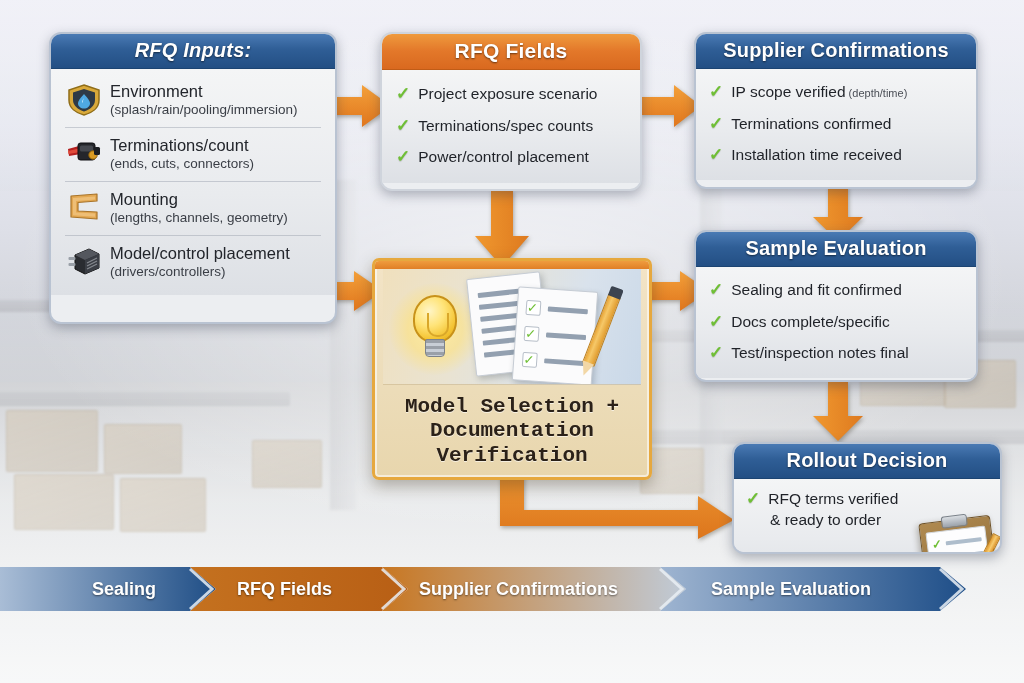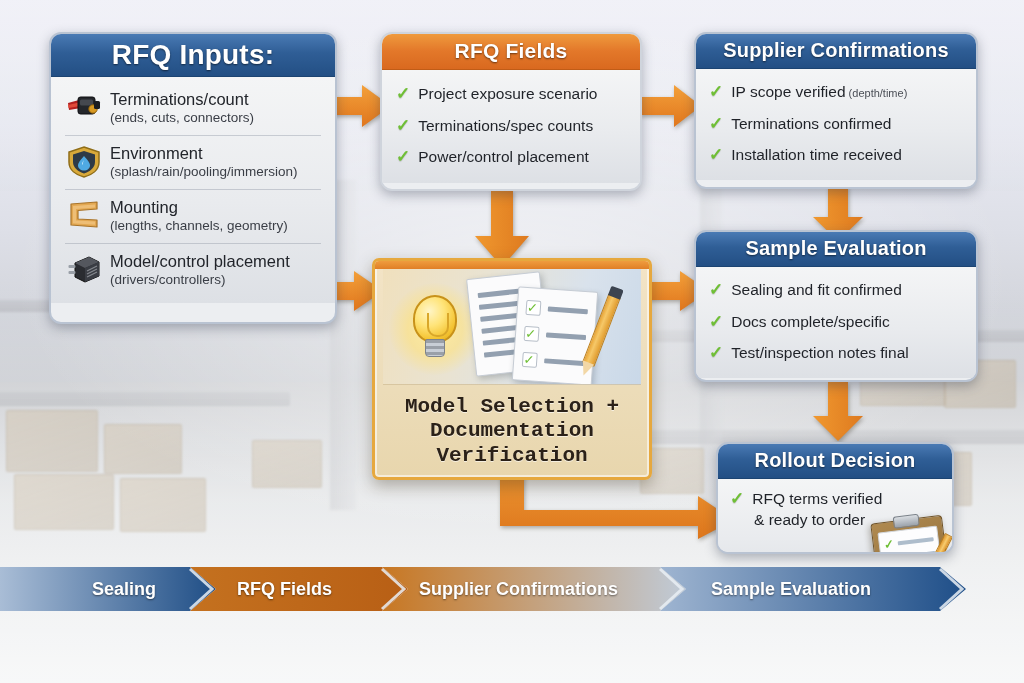--- a/index.html
+++ b/index.html
@@ -305,7 +305,7 @@
   </svg>
 
   <div class="card blue" style="left:49px;top:32px;width:288px;height:292px;">
-    <div class="card-head head-blue" style="font-size:28px;">RFQ Inputs:</div>
+    <div class="card-head head-blue" style="font-size:20px;font-style:italic;">RFQ Inputs:</div>
     <div class="card-body" style="padding:5px 14px 6px;">
 
       <div class="inp-row">

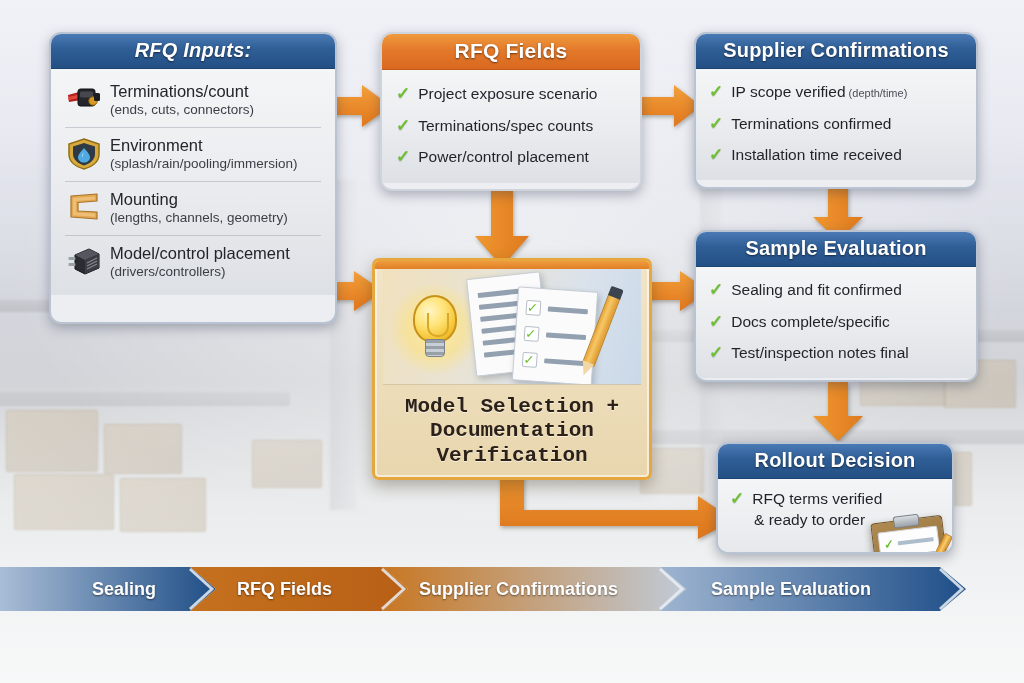--- a/index.html
+++ b/index.html
@@ -310,6 +310,21 @@
 
       <div class="inp-row">
         <span class="ico">
+          <svg width="34" height="32" viewBox="0 0 34 32">
+            <path d="M17 1 L32 6 V16 C32 24 25 29 17 31 C9 29 2 24 2 16 V6 Z" fill="#d9a93a" stroke="#8f6d18" stroke-width="1.5"></path>
+            <path d="M17 5 L28 8.6 V16 C28 22 22.5 25.8 17 27.4 C11.5 25.8 6 22 6 16 V8.6 Z" fill="#2f3a46"></path>
+            <path d="M17 10 C20.5 14 23 17 23 19.4 C23 22.3 20.3 24.4 17 24.4 C13.7 24.4 11 22.3 11 19.4 C11 17 13.5 14 17 10 Z" fill="#4fa9e2"></path>
+            <path d="M15 18 C15 16.6 16 15.2 17 14 C16 16 15.7 17.4 16.1 19 Z" fill="#bfe5fb"></path>
+          </svg>
+        </span>
+        <span class="inp-texts">
+          <span class="inp-title"><span>Environment</span><span class="thin"></span></span>
+          <span class="inp-sub" style="display:block;">(splash/rain/pooling/immersion)</span>
+        </span>
+      </div>
+
+      <div class="inp-row">
+        <span class="ico">
           <svg width="34" height="28" viewBox="0 0 34 28">
             <path d="M1 11 L12 8 L14 16 L2 18 Z" fill="#b32020"></path>
             <path d="M1 13 L12 10.5 L13 14 L1.6 16 Z" fill="#e04a3a"></path>
@@ -322,21 +337,6 @@
         <span class="inp-texts">
           <span class="inp-title"><span>Terminations</span><span class="thin">/count</span></span>
           <span class="inp-sub" style="display:block;">(ends, cuts, connectors)</span>
-        </span>
-      </div>
-
-      <div class="inp-row">
-        <span class="ico">
-          <svg width="34" height="32" viewBox="0 0 34 32">
-            <path d="M17 1 L32 6 V16 C32 24 25 29 17 31 C9 29 2 24 2 16 V6 Z" fill="#d9a93a" stroke="#8f6d18" stroke-width="1.5"></path>
-            <path d="M17 5 L28 8.6 V16 C28 22 22.5 25.8 17 27.4 C11.5 25.8 6 22 6 16 V8.6 Z" fill="#2f3a46"></path>
-            <path d="M17 10 C20.5 14 23 17 23 19.4 C23 22.3 20.3 24.4 17 24.4 C13.7 24.4 11 22.3 11 19.4 C11 17 13.5 14 17 10 Z" fill="#4fa9e2"></path>
-            <path d="M15 18 C15 16.6 16 15.2 17 14 C16 16 15.7 17.4 16.1 19 Z" fill="#bfe5fb"></path>
-          </svg>
-        </span>
-        <span class="inp-texts">
-          <span class="inp-title"><span>Environment</span><span class="thin"></span></span>
-          <span class="inp-sub" style="display:block;">(splash/rain/pooling/immersion)</span>
         </span>
       </div>
 

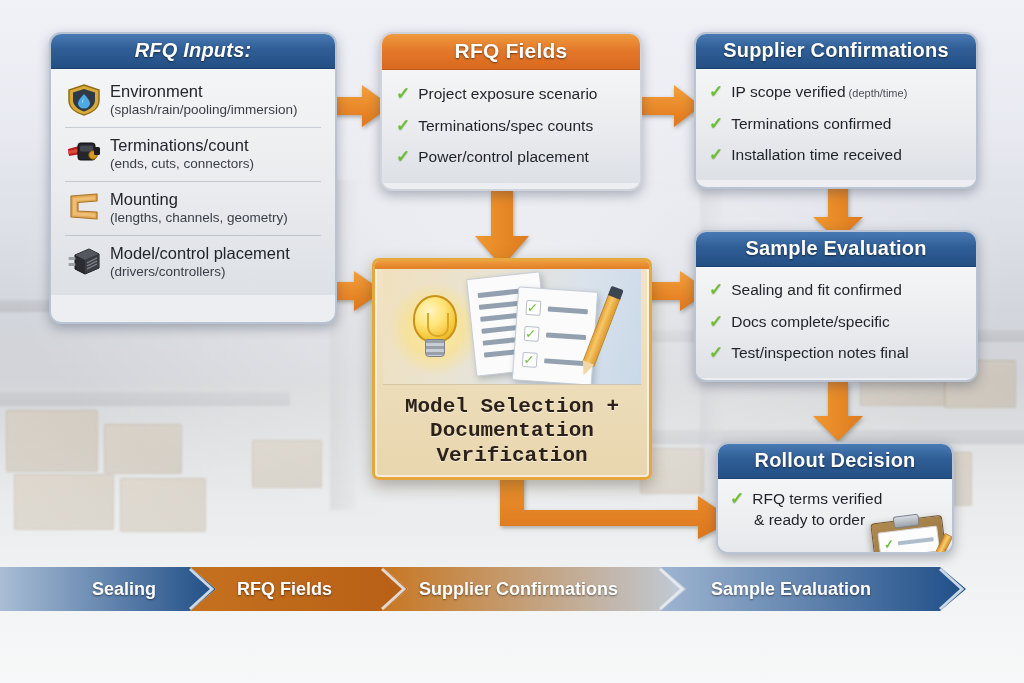--- a/index.html
+++ b/index.html
@@ -431,7 +431,7 @@
     </div>
   </div>
 
-  <div class="card blue" style="left:716px;top:442px;width:238px;height:112px;">
+  <div class="card blue" style="left:732px;top:442px;width:270px;height:112px;">
     <div class="card-head head-blue" style="font-size:20px;">Rollout Decision</div>
     <div class="card-body" style="padding:7px 12px; position:relative; height:100%;">
       <div class="chk-row" style="padding:4px 0 0;">

